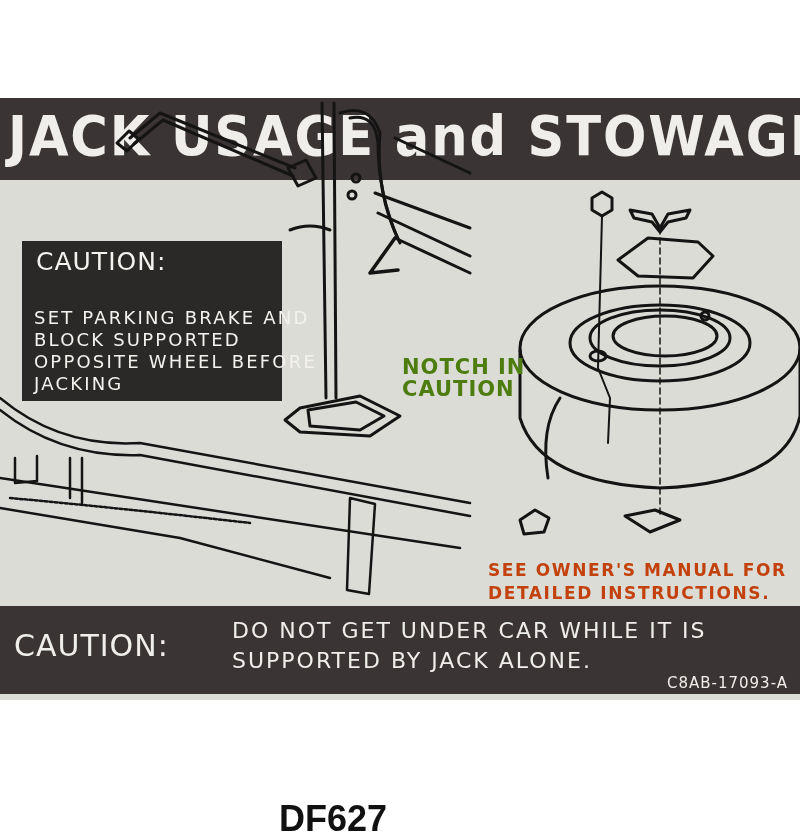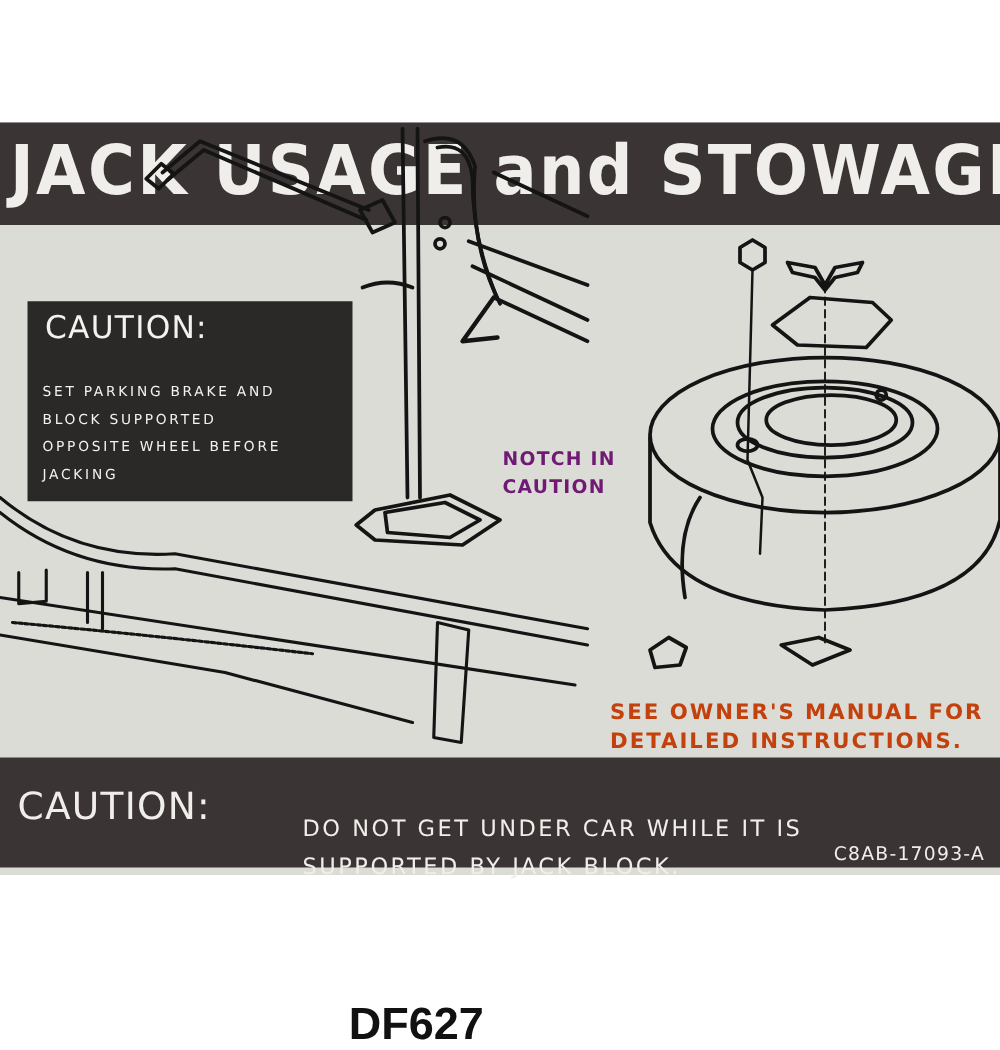--- a/index.html
+++ b/index.html
@@ -18,7 +18,7 @@
   .caution-box { position: absolute; left: 22px; top: 143px; width: 260px; height: 160px;
                  background: #2b2828; color: #f4f2ee; }
   .caution-box .head { position: absolute; left: 14px; top: 6px; font-size: 25px; letter-spacing: 1px; }
-  .caution-box .line { position: absolute; left: 12px; font-size: 11px; letter-spacing: 2.2px; white-space: nowrap; }
+  .caution-box .line { position: absolute; left: 12px; font-size: 18px; letter-spacing: 2.2px; white-space: nowrap; }
 
   .notch-label { position: absolute; left: 402px; top: 258px; font-size: 15px; font-weight: bold;
                  color: #701a75; letter-spacing: 1px; line-height: 22px; }

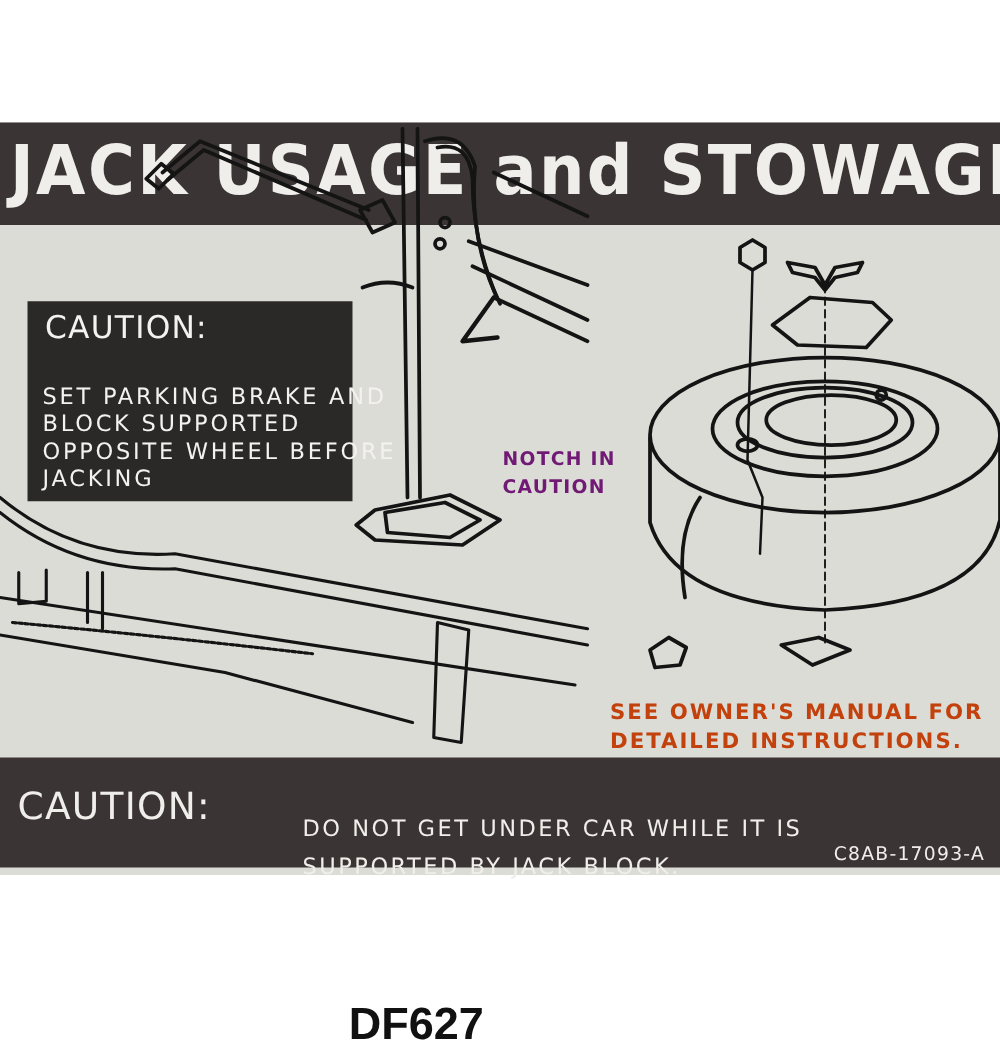--- a/index.html
+++ b/index.html
@@ -20,8 +20,8 @@
   .caution-box .head { position: absolute; left: 14px; top: 6px; font-size: 25px; letter-spacing: 1px; }
   .caution-box .line { position: absolute; left: 12px; font-size: 18px; letter-spacing: 2.2px; white-space: nowrap; }
 
-  .notch-label { position: absolute; left: 402px; top: 258px; font-size: 15px; font-weight: bold;
-                 color: #701a75; letter-spacing: 1px; line-height: 22px; }
+  .notch-label { position: absolute; left: 402px; top: 258px; font-size: 21px; font-weight: bold;
+                 color: #4d7c0f; letter-spacing: 1px; line-height: 22px; }
 
   .manual-note { position: absolute; left: 488px; top: 461px; font-size: 17px; font-weight: bold;
                  color: #c2410c; letter-spacing: 1.6px; line-height: 23px; white-space: nowrap; }

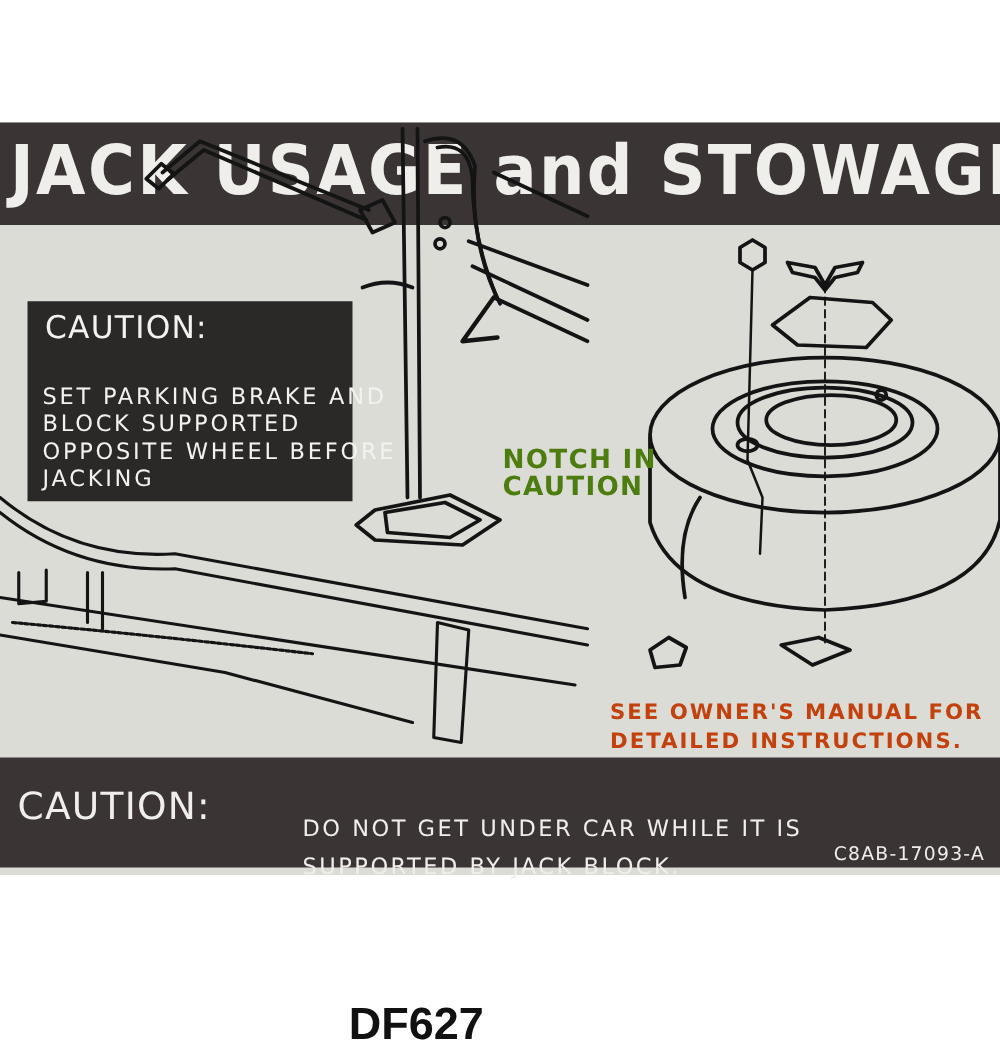--- a/index.html
+++ b/index.html
@@ -29,7 +29,7 @@
   .bottom-band { position: absolute; left: 0; top: 508px; width: 800px; height: 88px;
                  background: #3a3534; color: #f0eeea; }
   .bottom-band .cap { position: absolute; left: 14px; top: 22px; font-size: 30px; letter-spacing: 1px; }
-  .bottom-band .msg { position: absolute; left: 242px; font-size: 18px; letter-spacing: 2px; white-space: nowrap; margin-top: 35px; }
+  .bottom-band .msg { position: absolute; left: 232px; font-size: 22px; letter-spacing: 2px; white-space: nowrap; }
   .bottom-band .part { position: absolute; right: 12px; top: 68px; font-size: 15px; letter-spacing: 1px; }
 
   .art { position: absolute; left: 0; top: 0; }

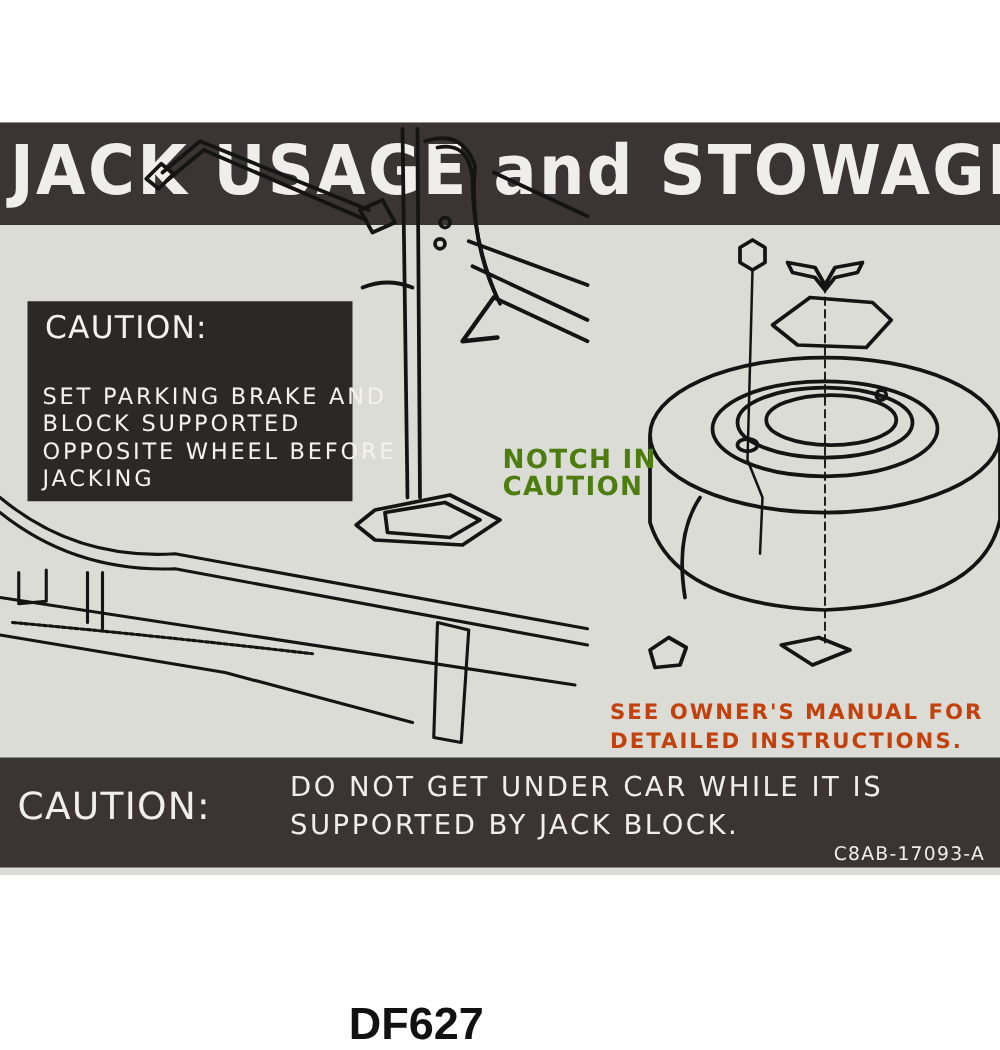--- a/index.html
+++ b/index.html
@@ -136,7 +136,7 @@
   <div class="bottom-band">
     <div class="cap">CAUTION:</div>
     <div class="msg" style="top:12px">DO NOT GET UNDER CAR WHILE IT IS</div>
-    <div class="msg" style="top:42px">SUPPORTED BY JACK BLOCK.</div>
+    <div class="msg" style="top:42px">SUPPORTED BY JACK ALONE.</div>
     <div class="part">C8AB-17093-A</div>
   </div>
 </div>

